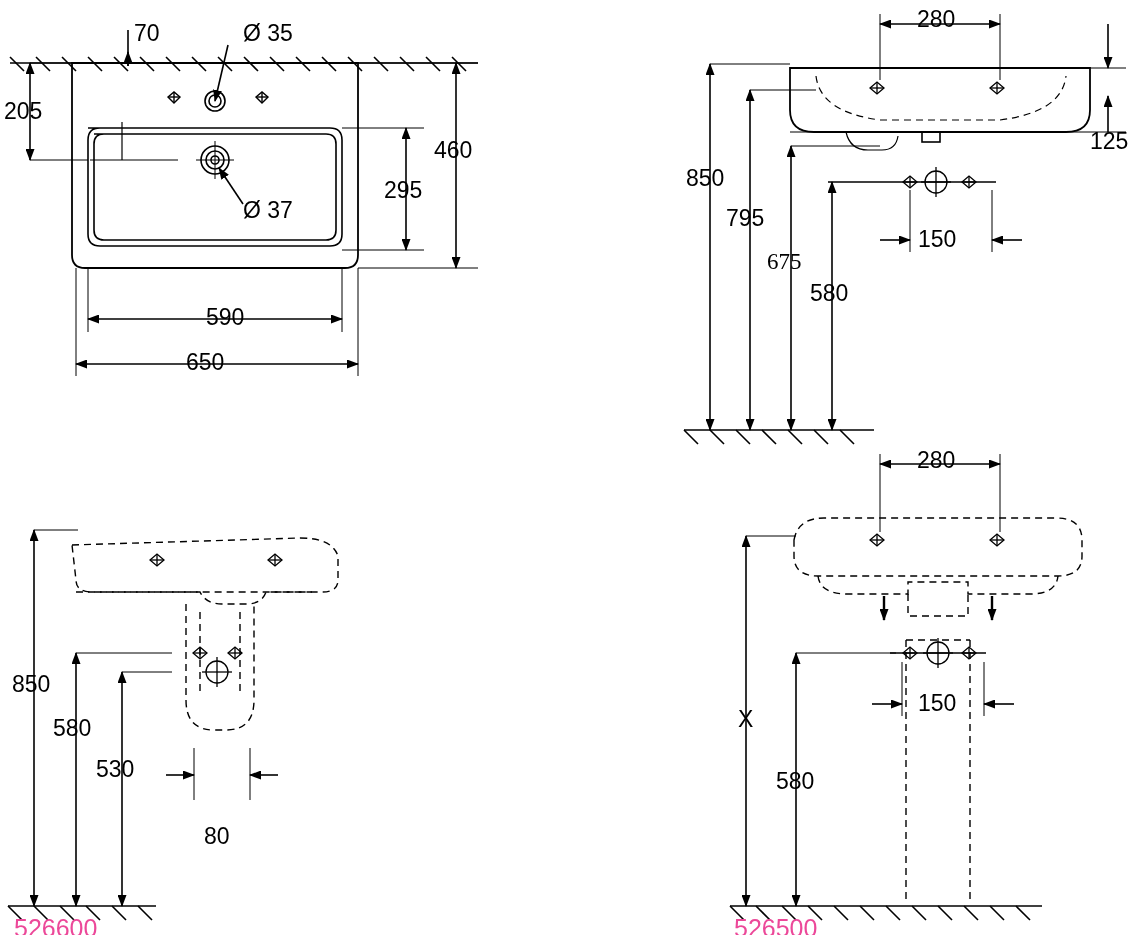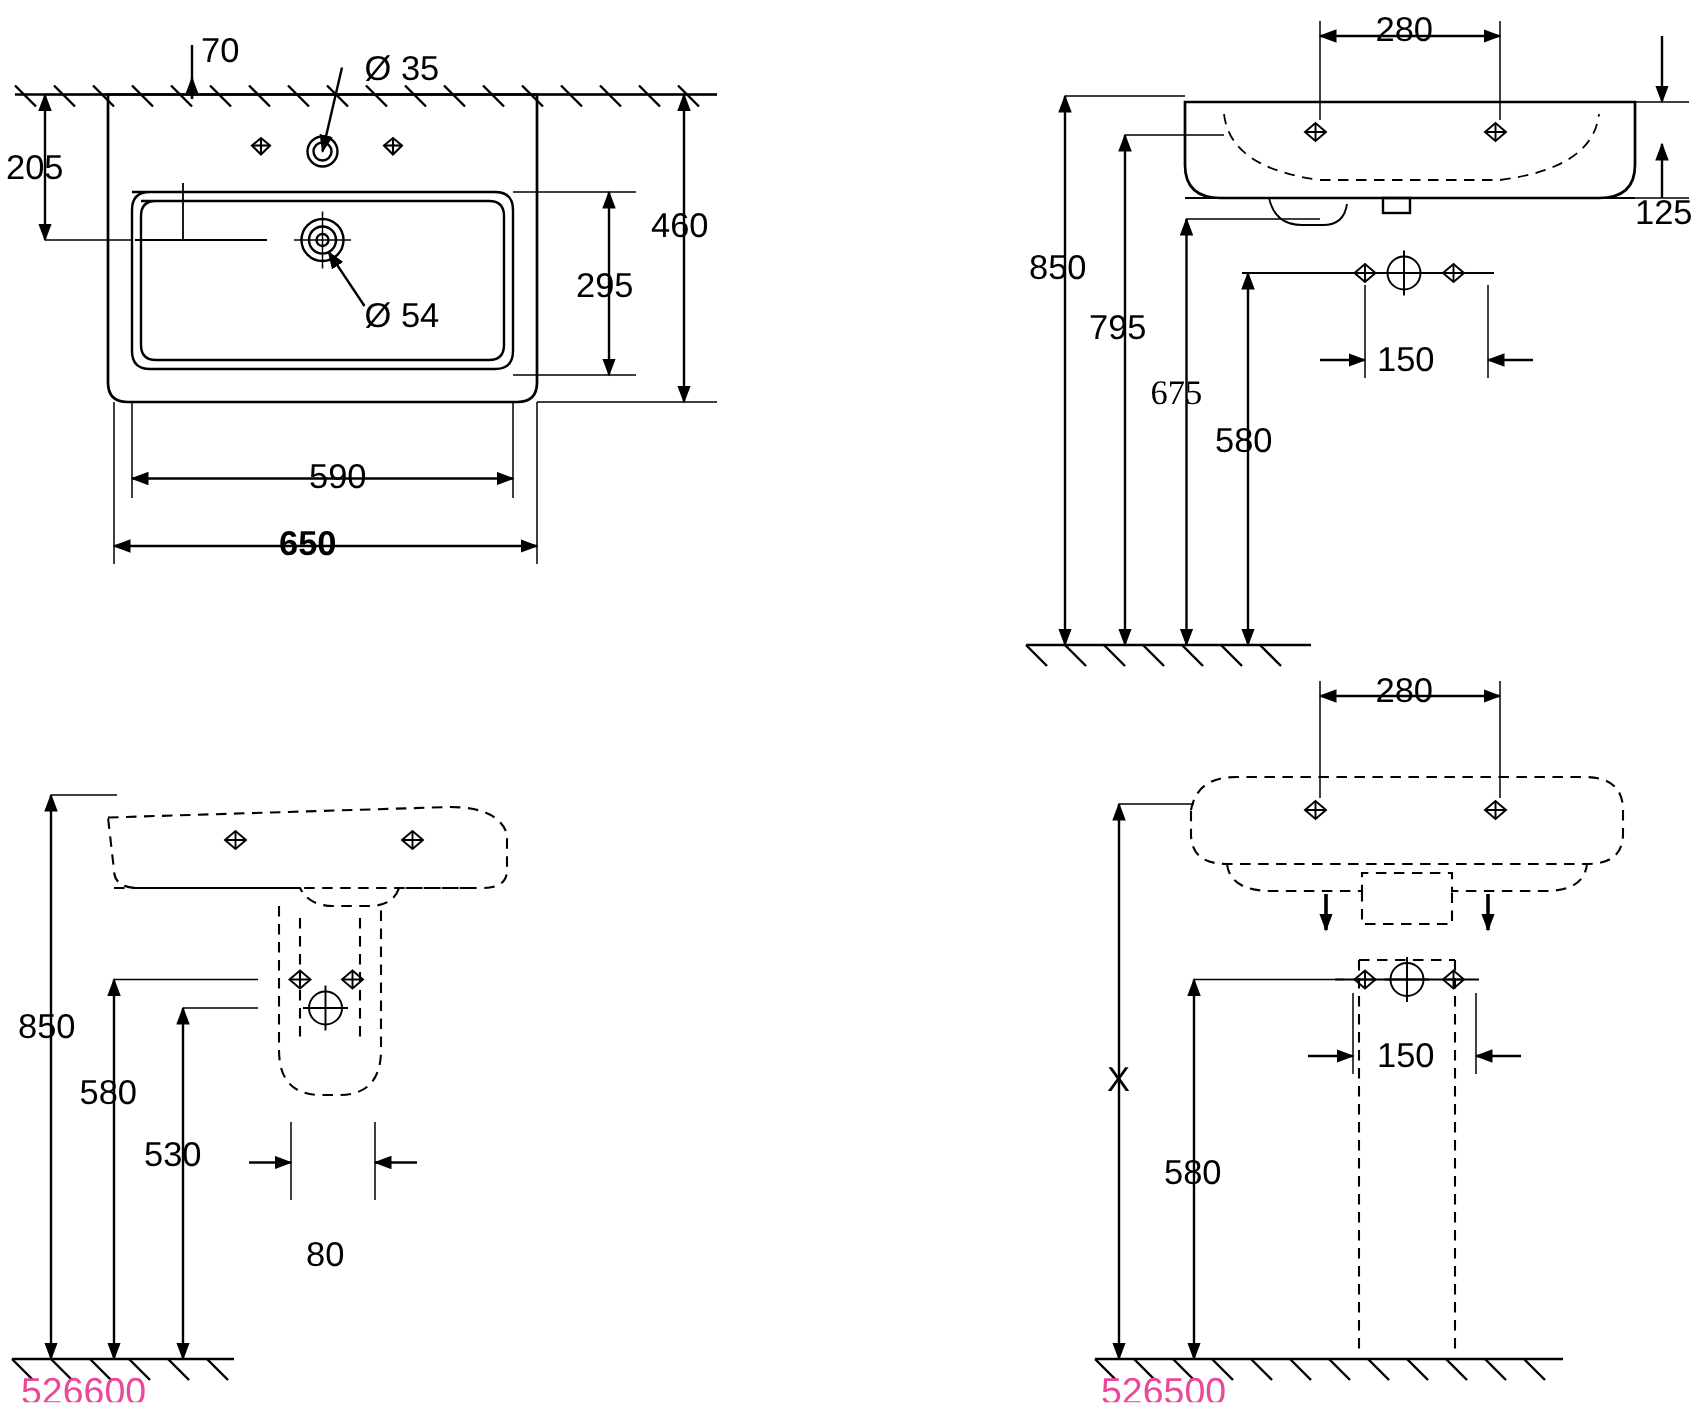--- a/index.html
+++ b/index.html
@@ -312,7 +312,7 @@
   </svg>
 
   <div class="dim-label" style="left:134px; top:22px;">70</div>
-  <div class="dim-label" style="left:243px; top:22px;margin-top:12px;">Ø 35</div>
+  <div class="dim-label" style="left:243px; top:22px;">Ø 35</div>
   <div class="dim-label" style="left:4px; top:100px;">205</div>
   <div class="dim-label" style="left:434px; top:139px;">460</div>
   <div class="dim-label" style="left:384px; top:179px;">295</div>

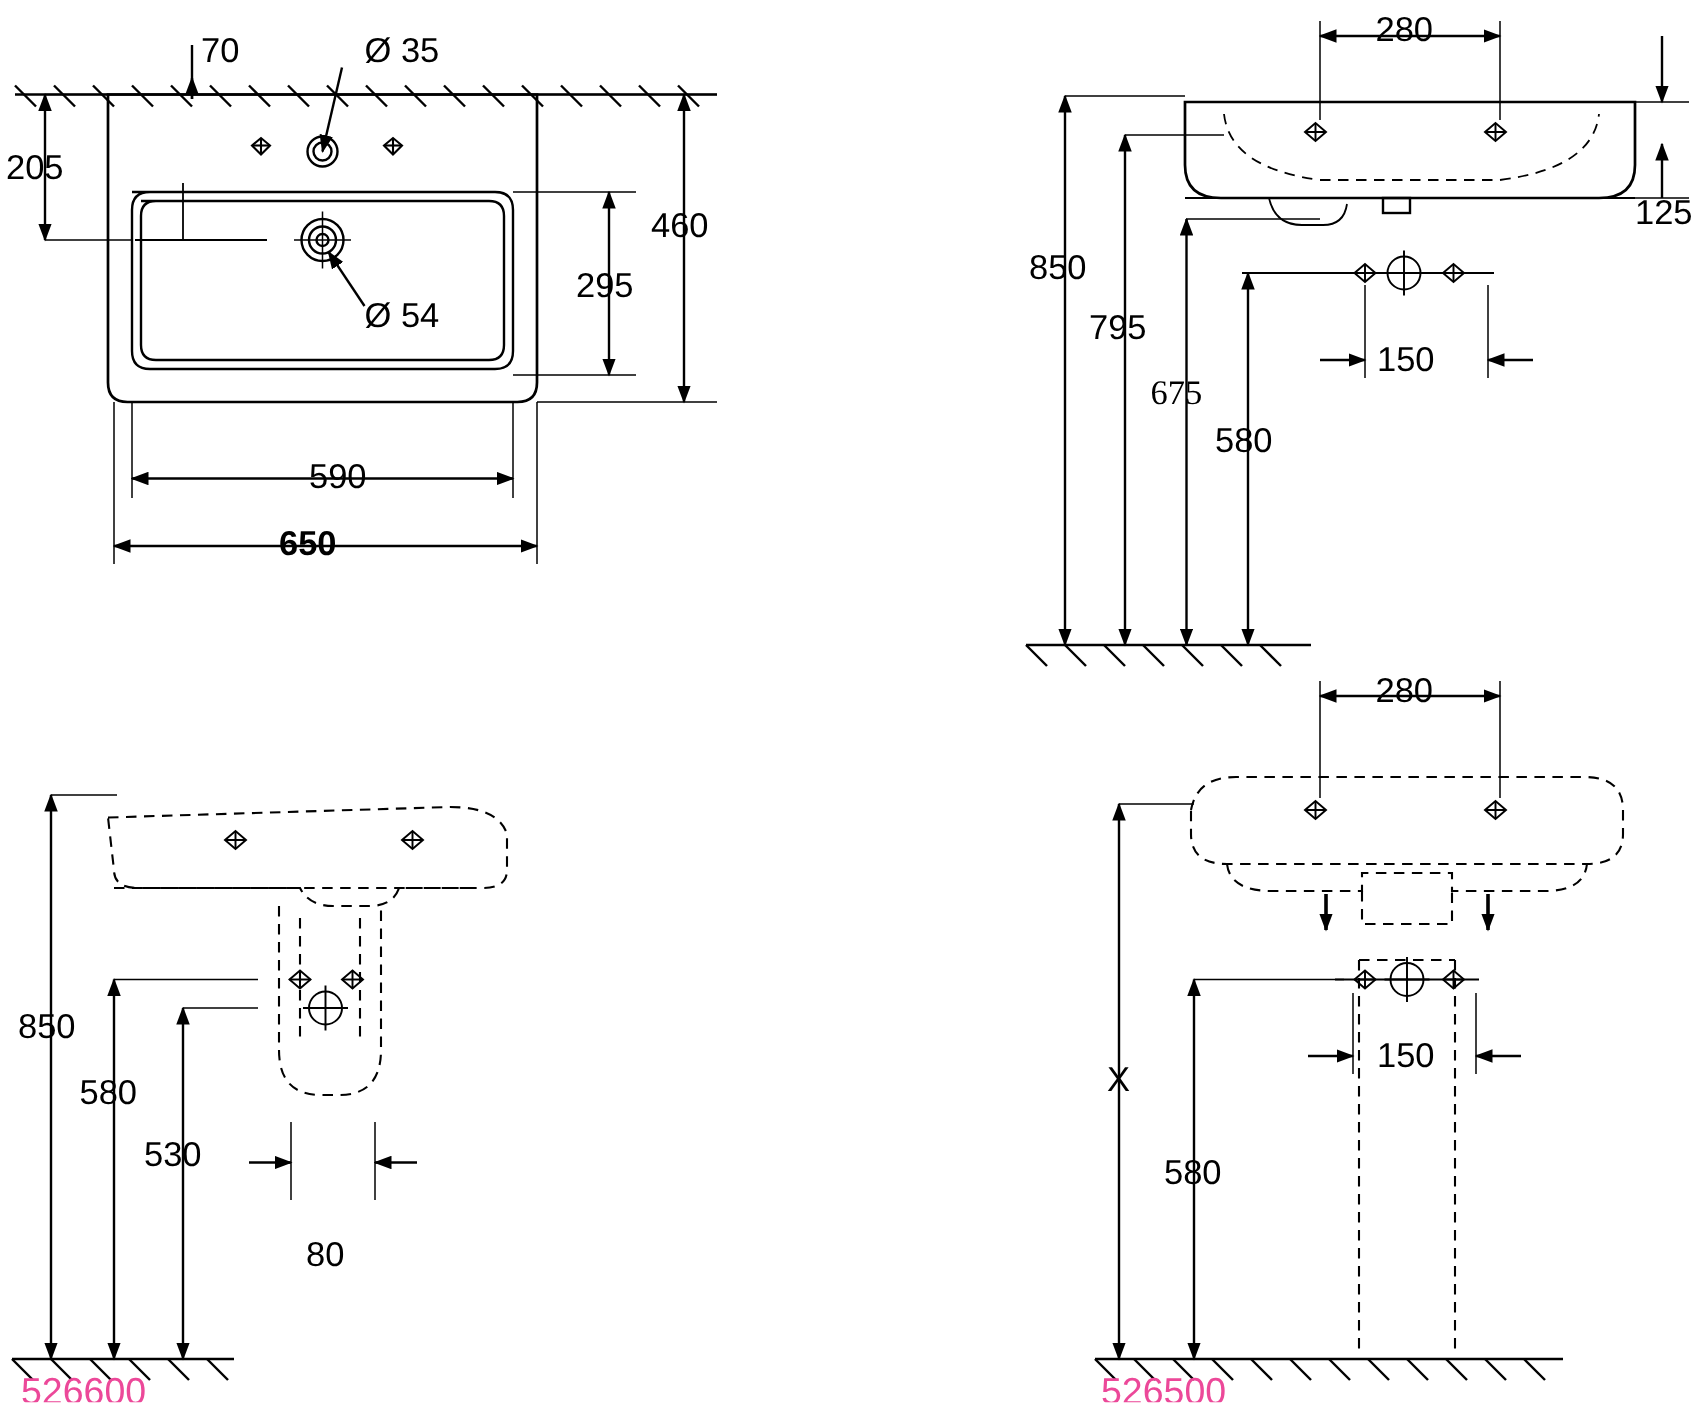--- a/index.html
+++ b/index.html
@@ -316,7 +316,7 @@
   <div class="dim-label" style="left:4px; top:100px;">205</div>
   <div class="dim-label" style="left:434px; top:139px;">460</div>
   <div class="dim-label" style="left:384px; top:179px;">295</div>
-  <div class="dim-label" style="left:243px; top:199px;">Ø 54</div>
+  <div class="dim-label" style="left:243px; top:199px;">Ø 37</div>
   <div class="dim-label" style="left:190px; top:306px;margin-left:16px;">590</div>
   <div class="dim-label" style="left:186px; top:351px;font-weight:bold;">650</div>
 

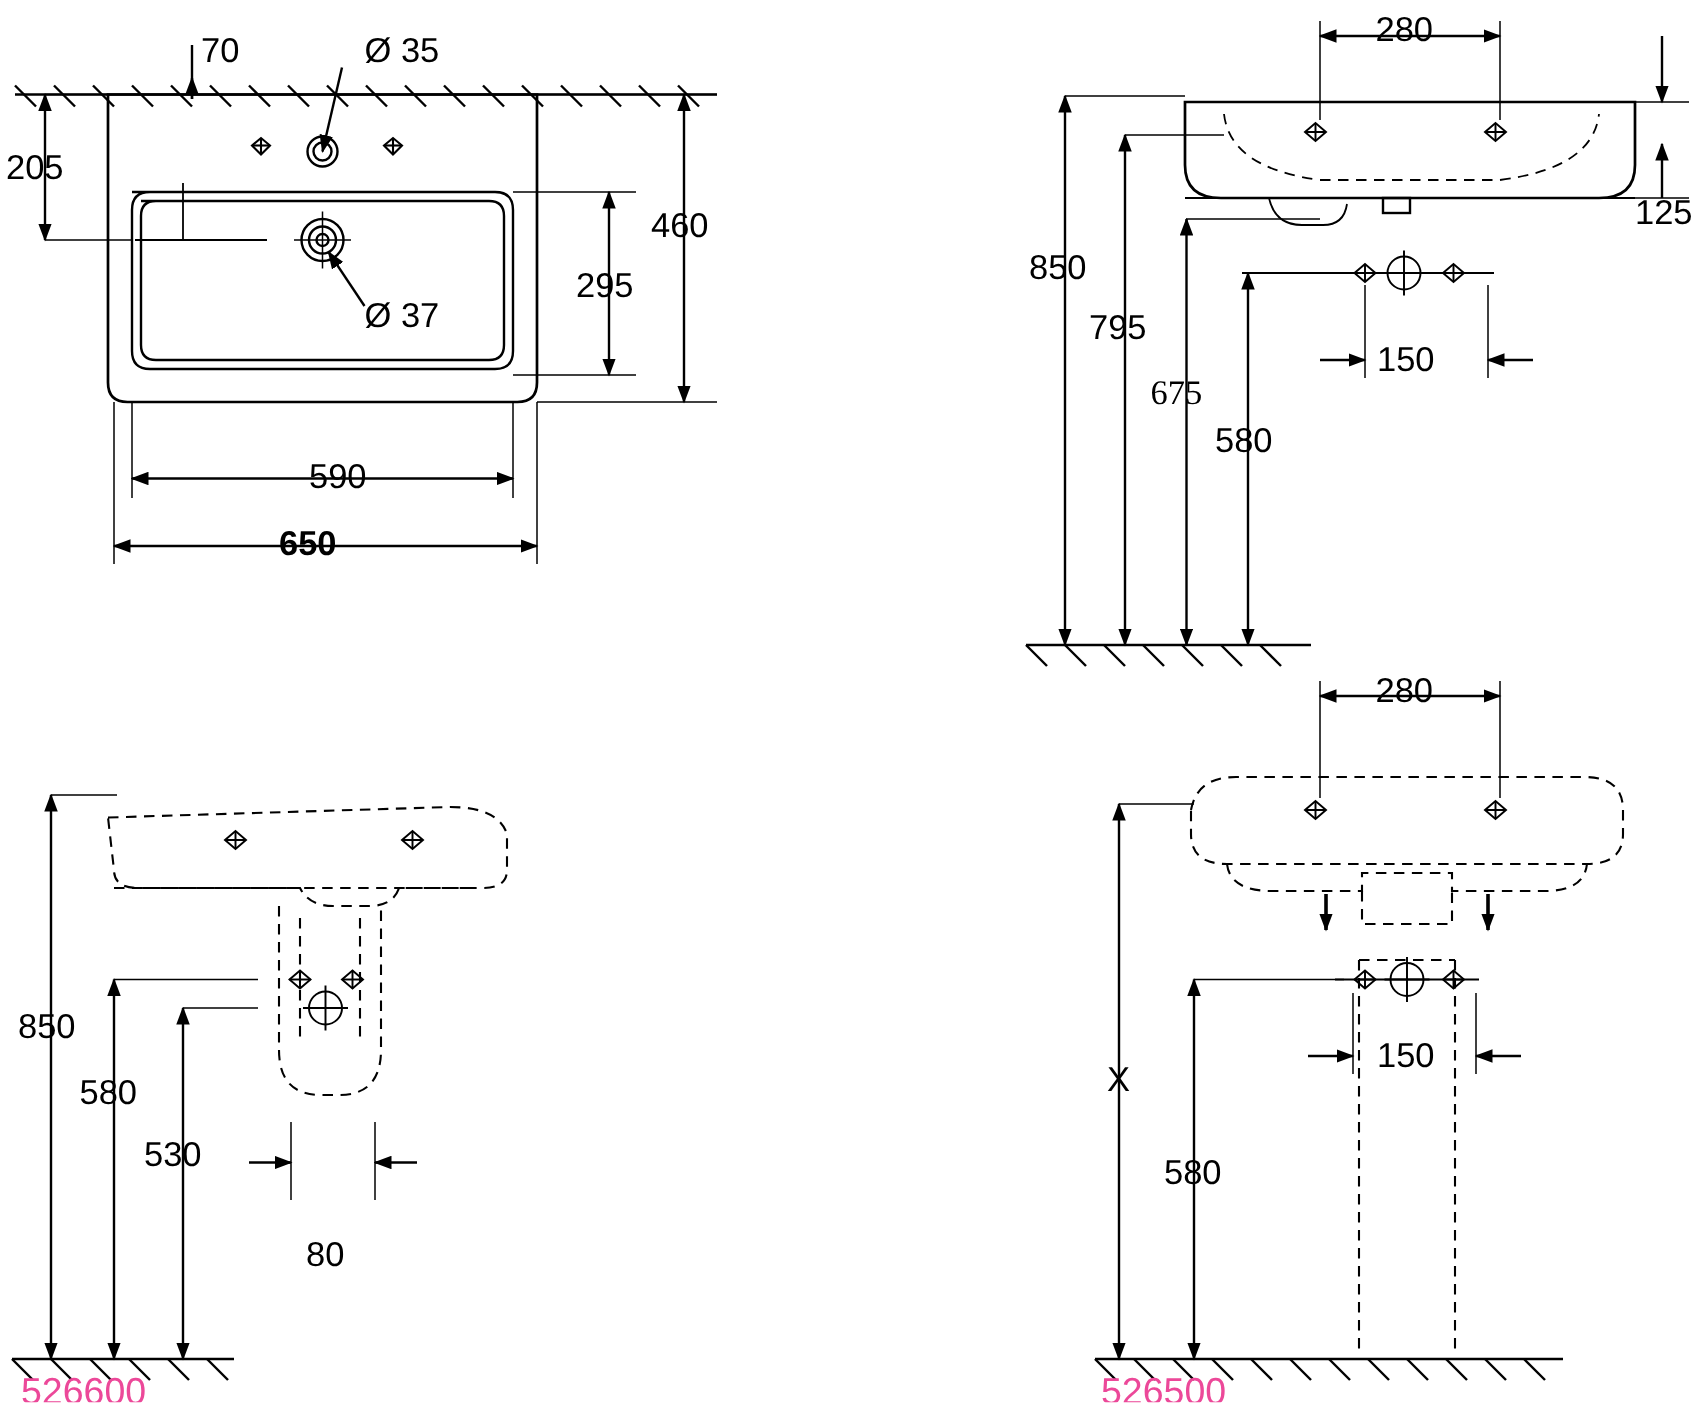--- a/index.html
+++ b/index.html
@@ -318,7 +318,7 @@
   <div class="dim-label" style="left:384px; top:179px;">295</div>
   <div class="dim-label" style="left:243px; top:199px;">Ø 37</div>
   <div class="dim-label" style="left:190px; top:306px;margin-left:16px;">590</div>
-  <div class="dim-label" style="left:186px; top:351px;font-weight:bold;">650</div>
+  <div class="dim-label" style="left:186px; top:351px;">650</div>
 
   <div class="dim-label" style="left:917px; top:8px;">280</div>
   <div class="dim-label" style="left:1090px; top:82px;margin-top:48px;">125</div>

